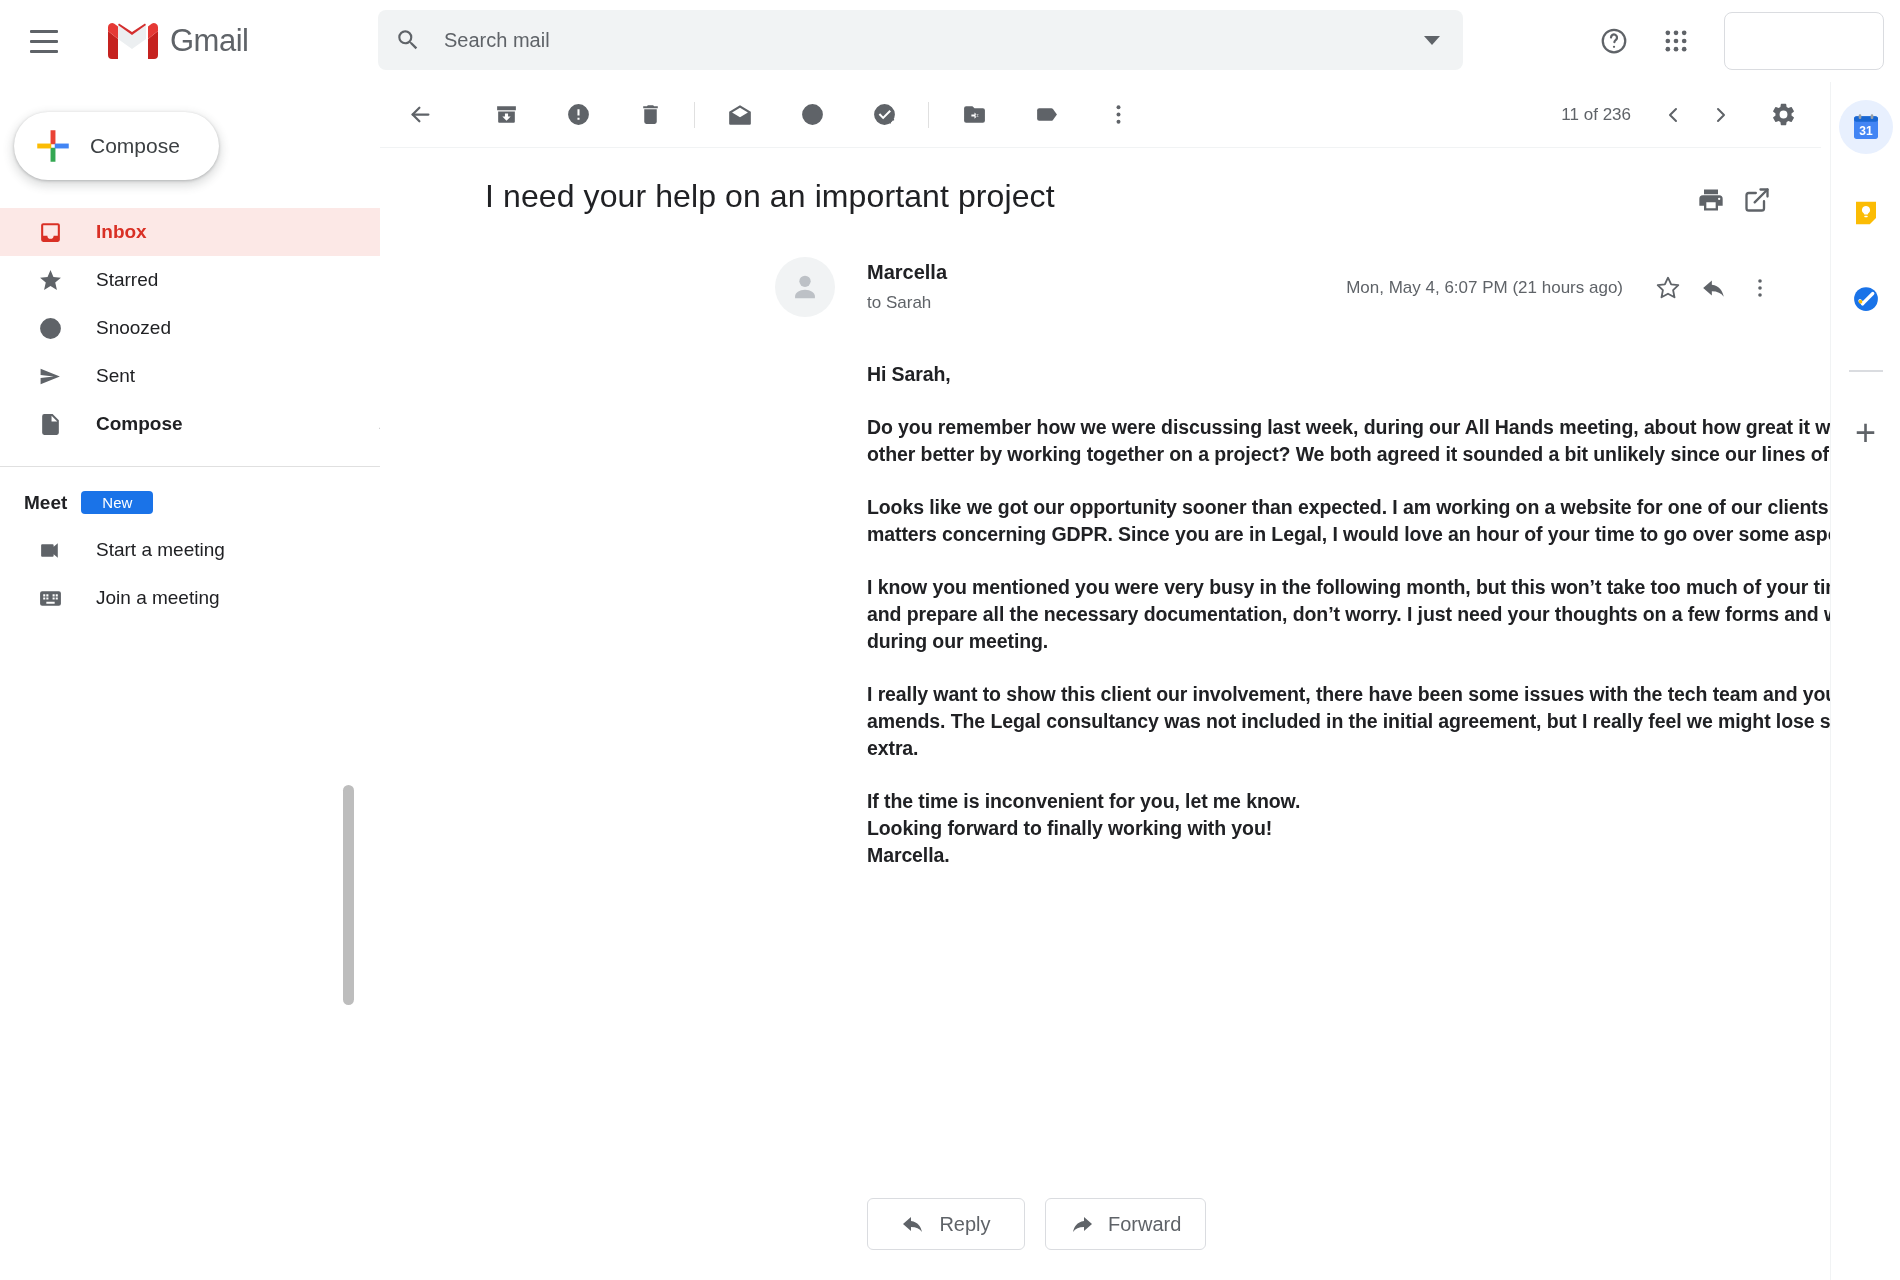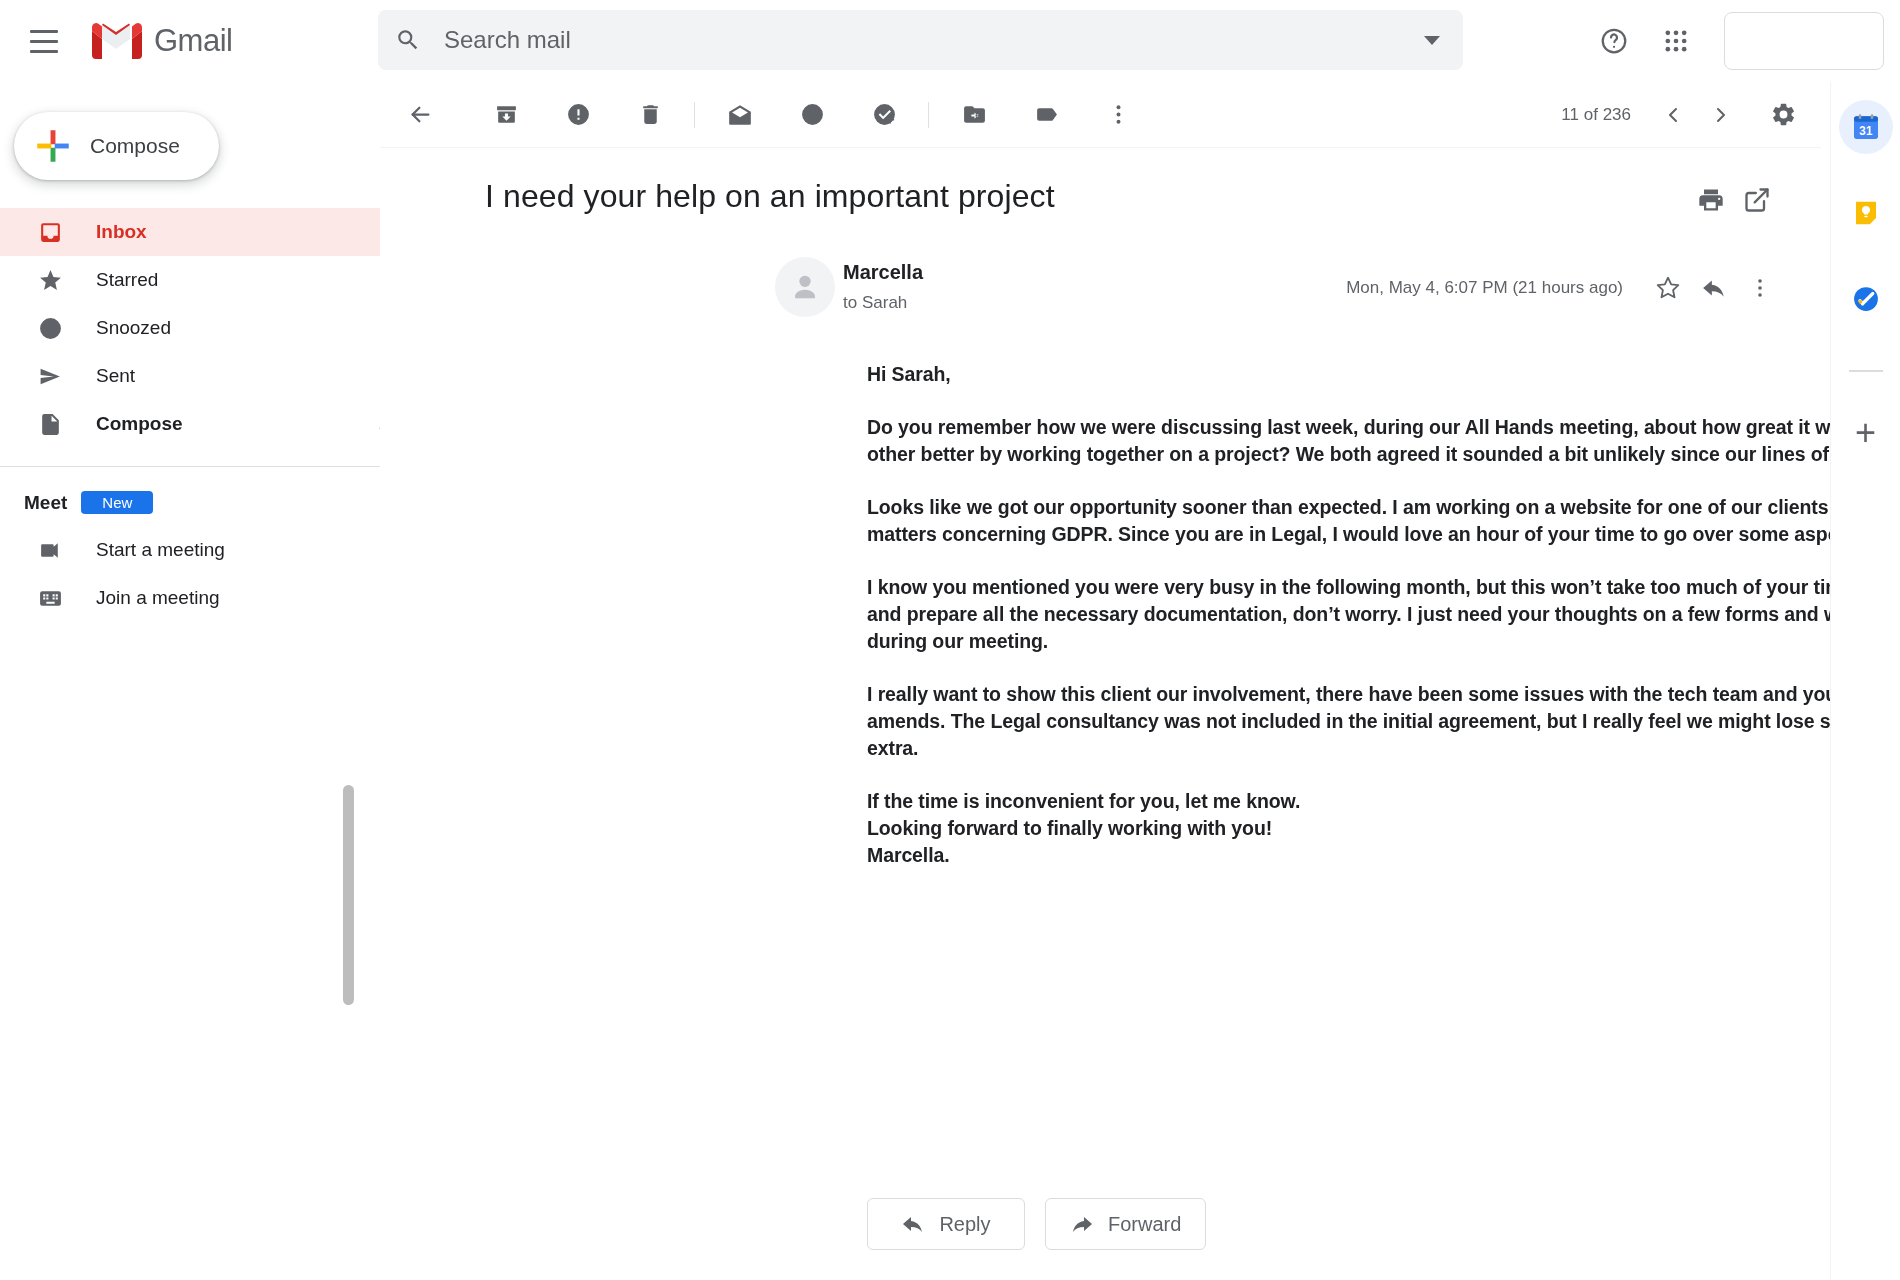--- a/index.html
+++ b/index.html
@@ -14,7 +14,7 @@
   
   .header {
     position: absolute; top: 0; left: 0; width: 1900px; height: 82px;
-    display: flex; align-items: center; background: #fff;
+    display: flex; align-items: center; background: #fff; gap: 16px;
   }
   .hamburger {
     width: 56px; height: 56px; margin-left: 16px;

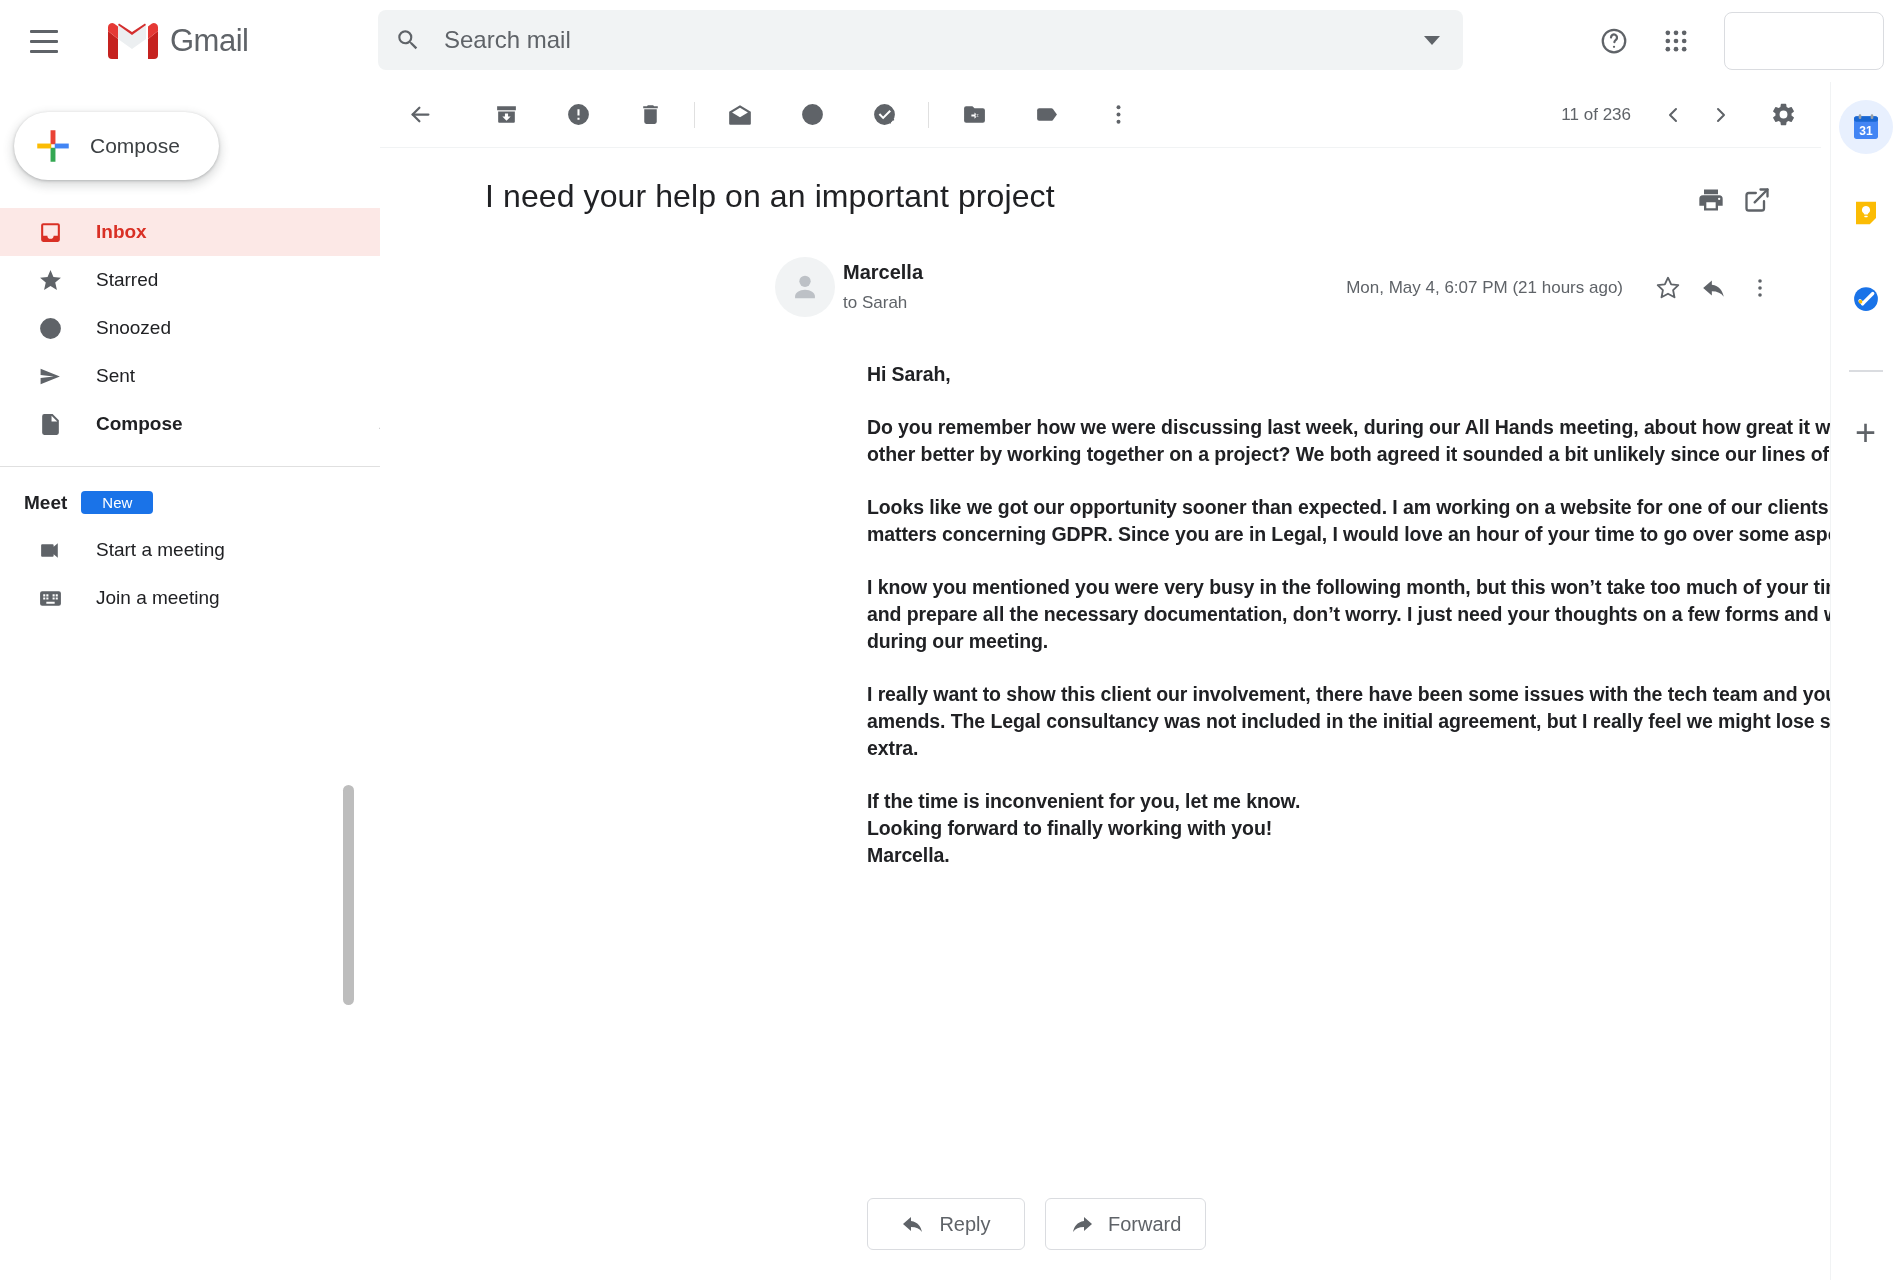--- a/index.html
+++ b/index.html
@@ -42,7 +42,7 @@
   }
   .search-input {
     flex: 1; border: none; outline: none; background: transparent;
-    font-size: 24px; color: #737373; font-family: "Liberation Sans", sans-serif;
+    font-size: 20px; color: #737373; font-family: "Liberation Sans", sans-serif;
     padding-left: 6px;
   }
   .search-input::placeholder { color: #5f6368; opacity: 1; }

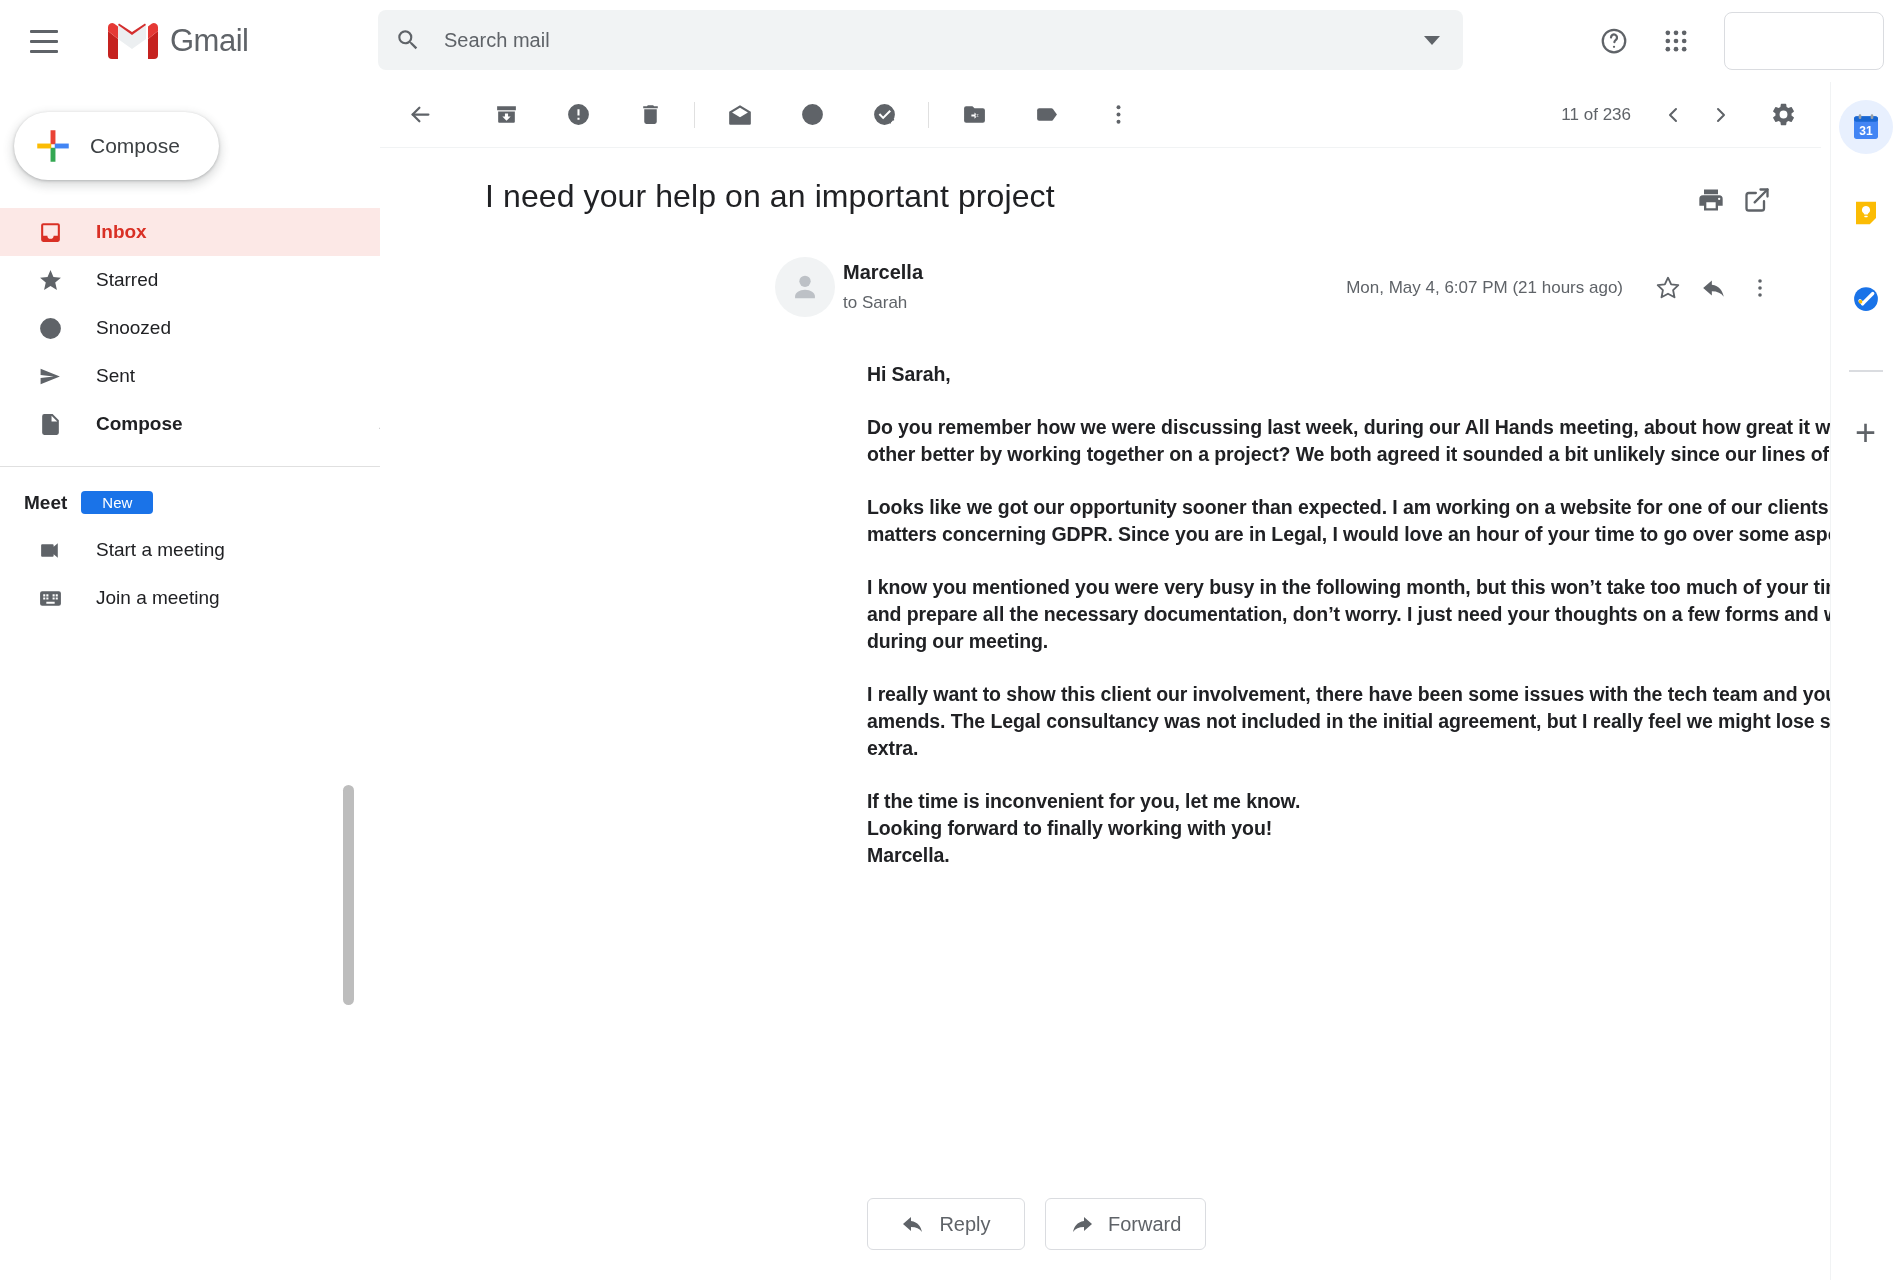--- a/index.html
+++ b/index.html
@@ -157,7 +157,7 @@
     margin-left: 395px; display: flex; align-items: center; justify-content: center;
     flex-shrink: 0;
   }
-  .sender-block { margin-left: 8px; padding-top: 4px; }
+  .sender-block { margin-left: 32px; padding-top: 4px; }
   .sender-name { font-size: 20px; font-weight: bold; color: #202124; }
   .sender-to { font-size: 17px; color: #5f6368; margin-top: 9px; }
   .sender-to .to-word { color: #5f6368; }

